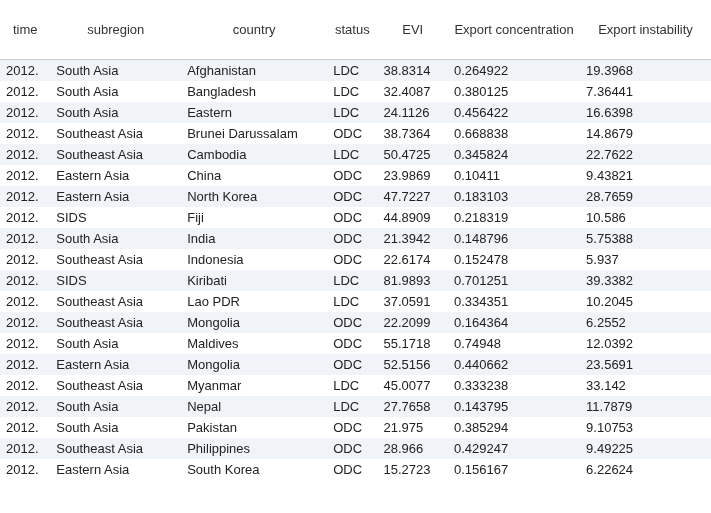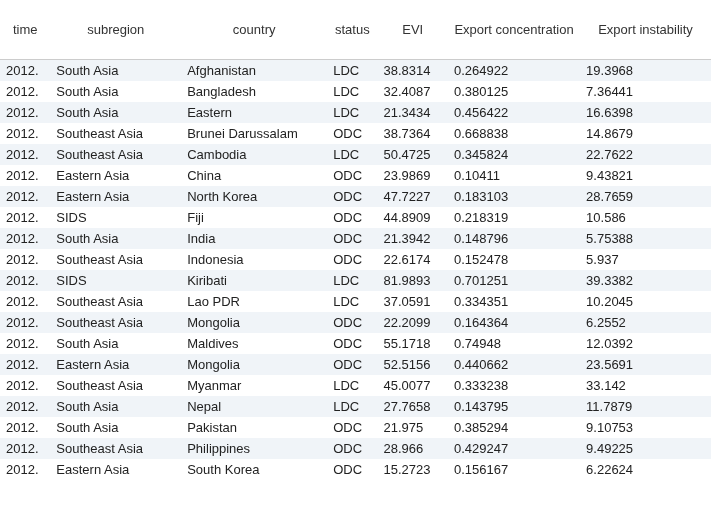--- a/index.html
+++ b/index.html
@@ -82,7 +82,7 @@
         <td>South Asia</td>
         <td>Eastern</td>
         <td>LDC</td>
-        <td>21.3434</td>
+        <td>24.1126</td>
         <td>0.456422</td>
         <td>16.6398</td>
       </tr>

